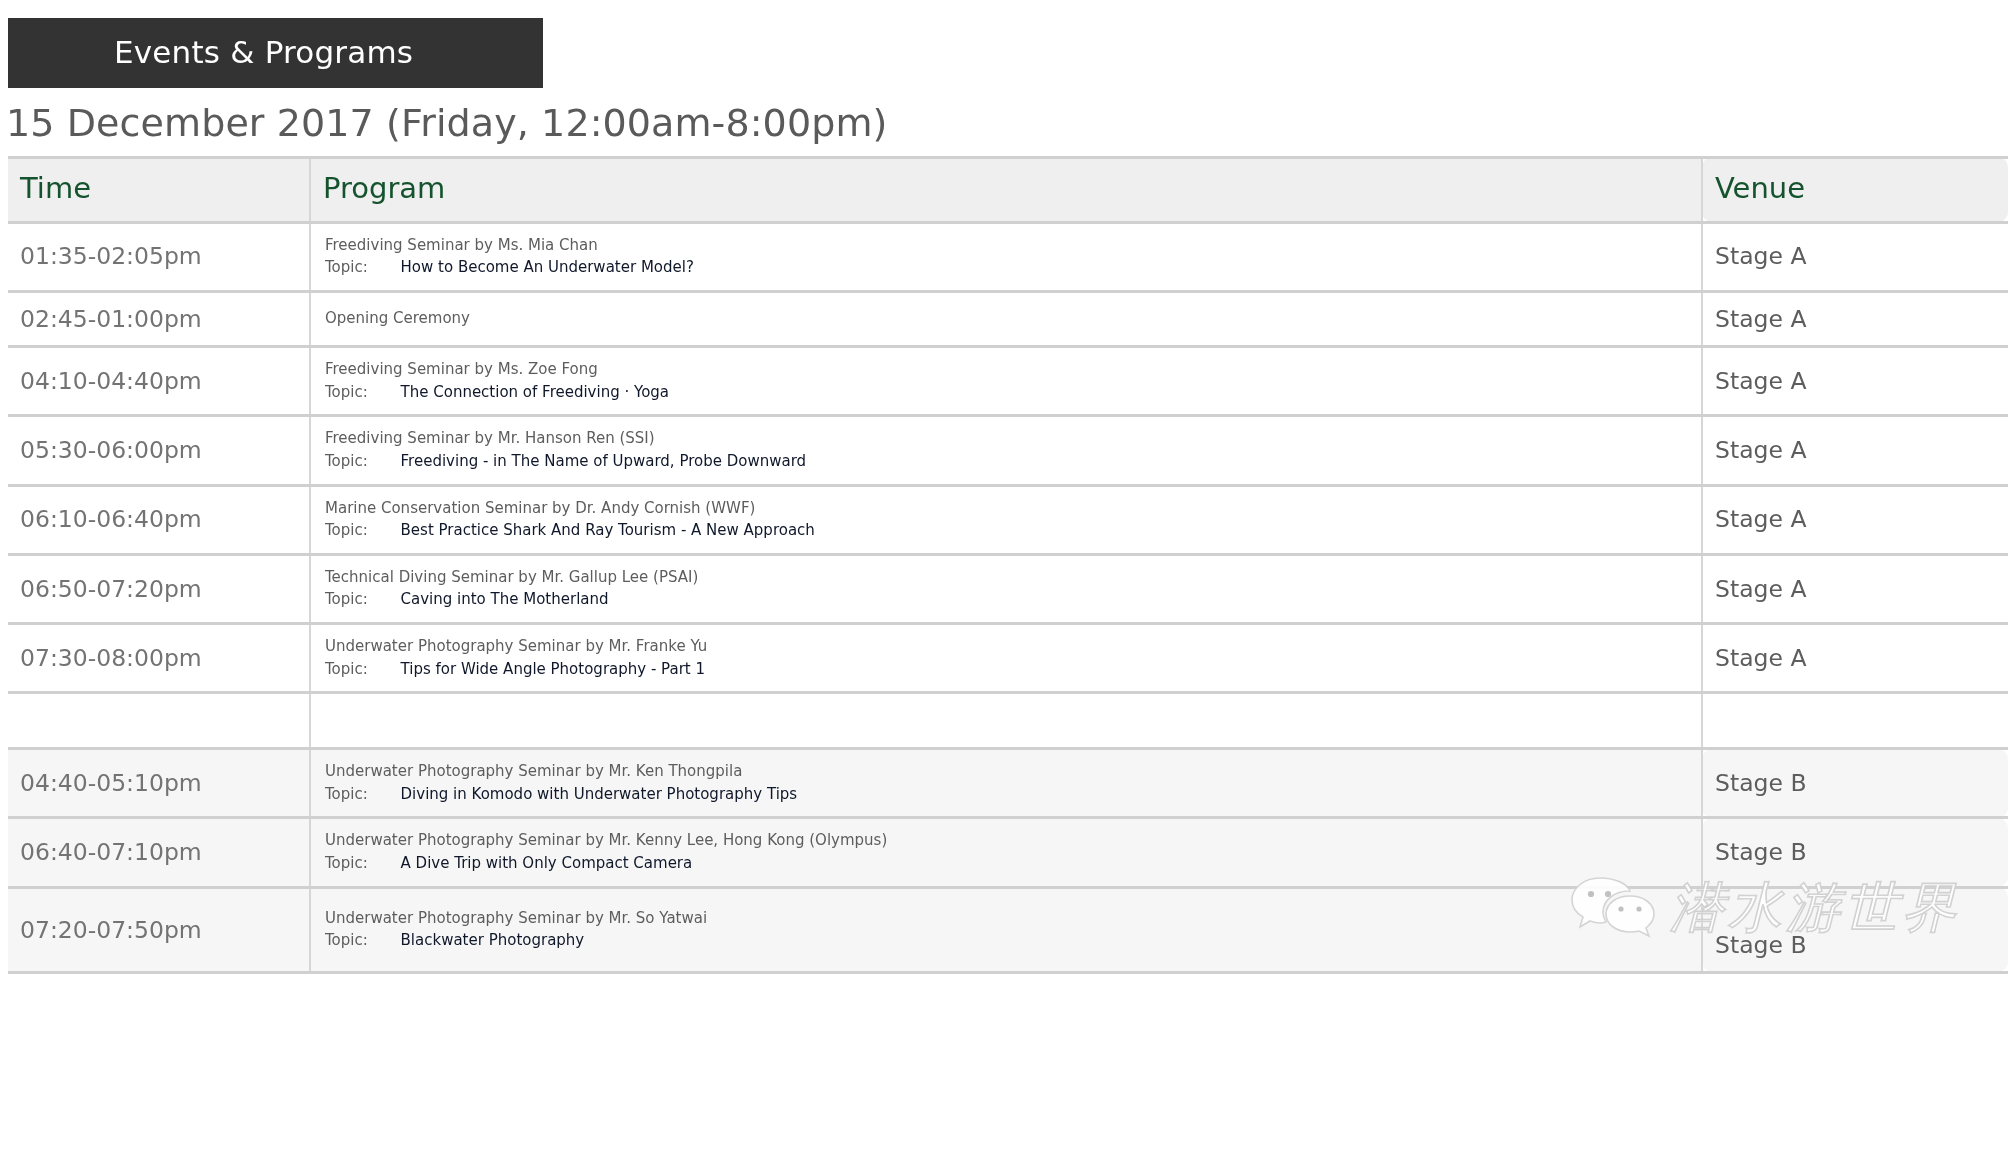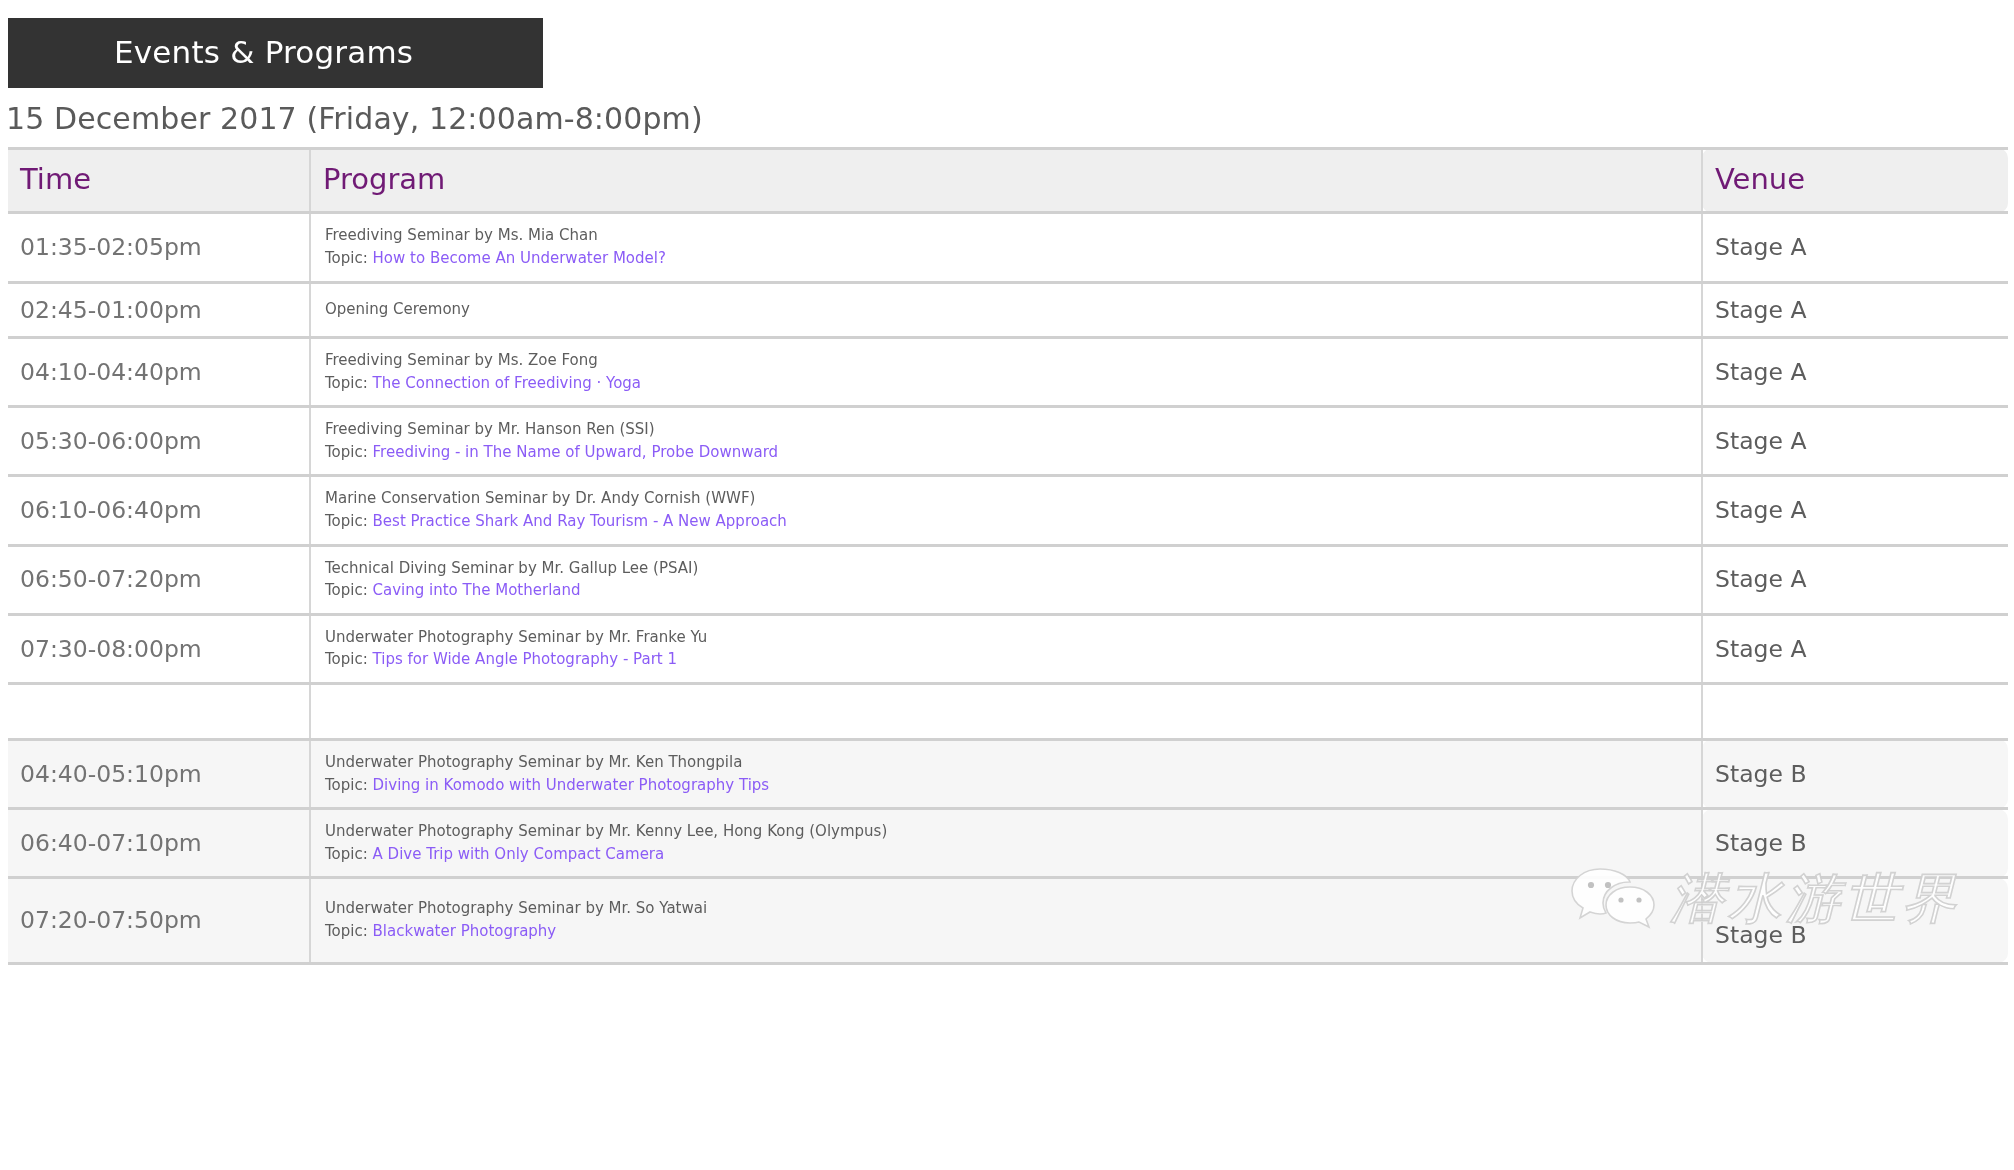--- a/index.html
+++ b/index.html
@@ -39,7 +39,7 @@
   
   .date-line {
     margin: 14px 0 10px 6px;
-    font-size: 30px;
+    font-size: 38px;
     color: #5a5a5a;
     line-height: 1.15;
     letter-spacing: 0.1px;

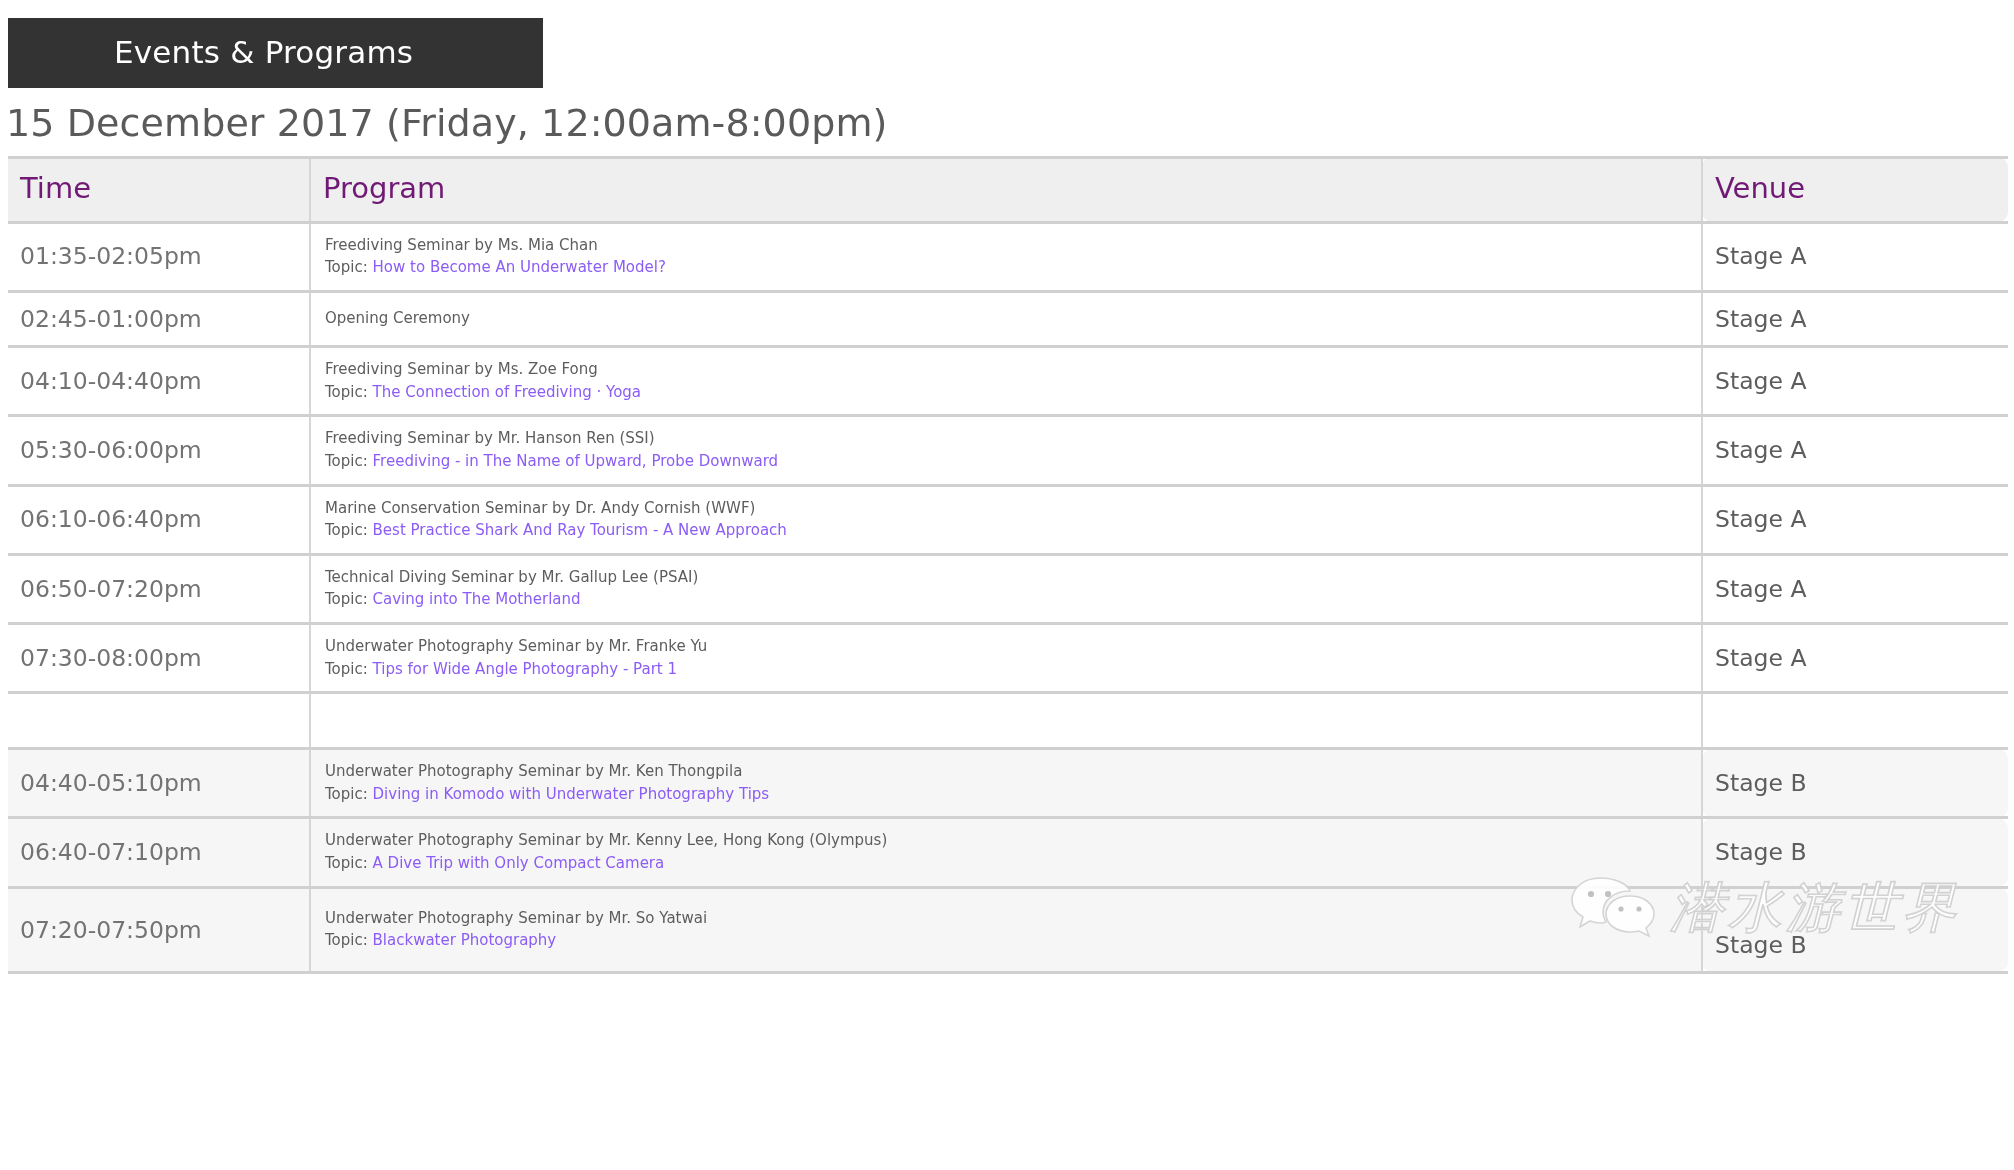--- a/index.html
+++ b/index.html
@@ -71,7 +71,7 @@
     background: #efefef;
     font-weight: normal;
     font-size: 29px;
-    color: #701a75;
+    color: #14532d;
     padding: 14px 0 16px 12px;
     line-height: 1.1;
   }

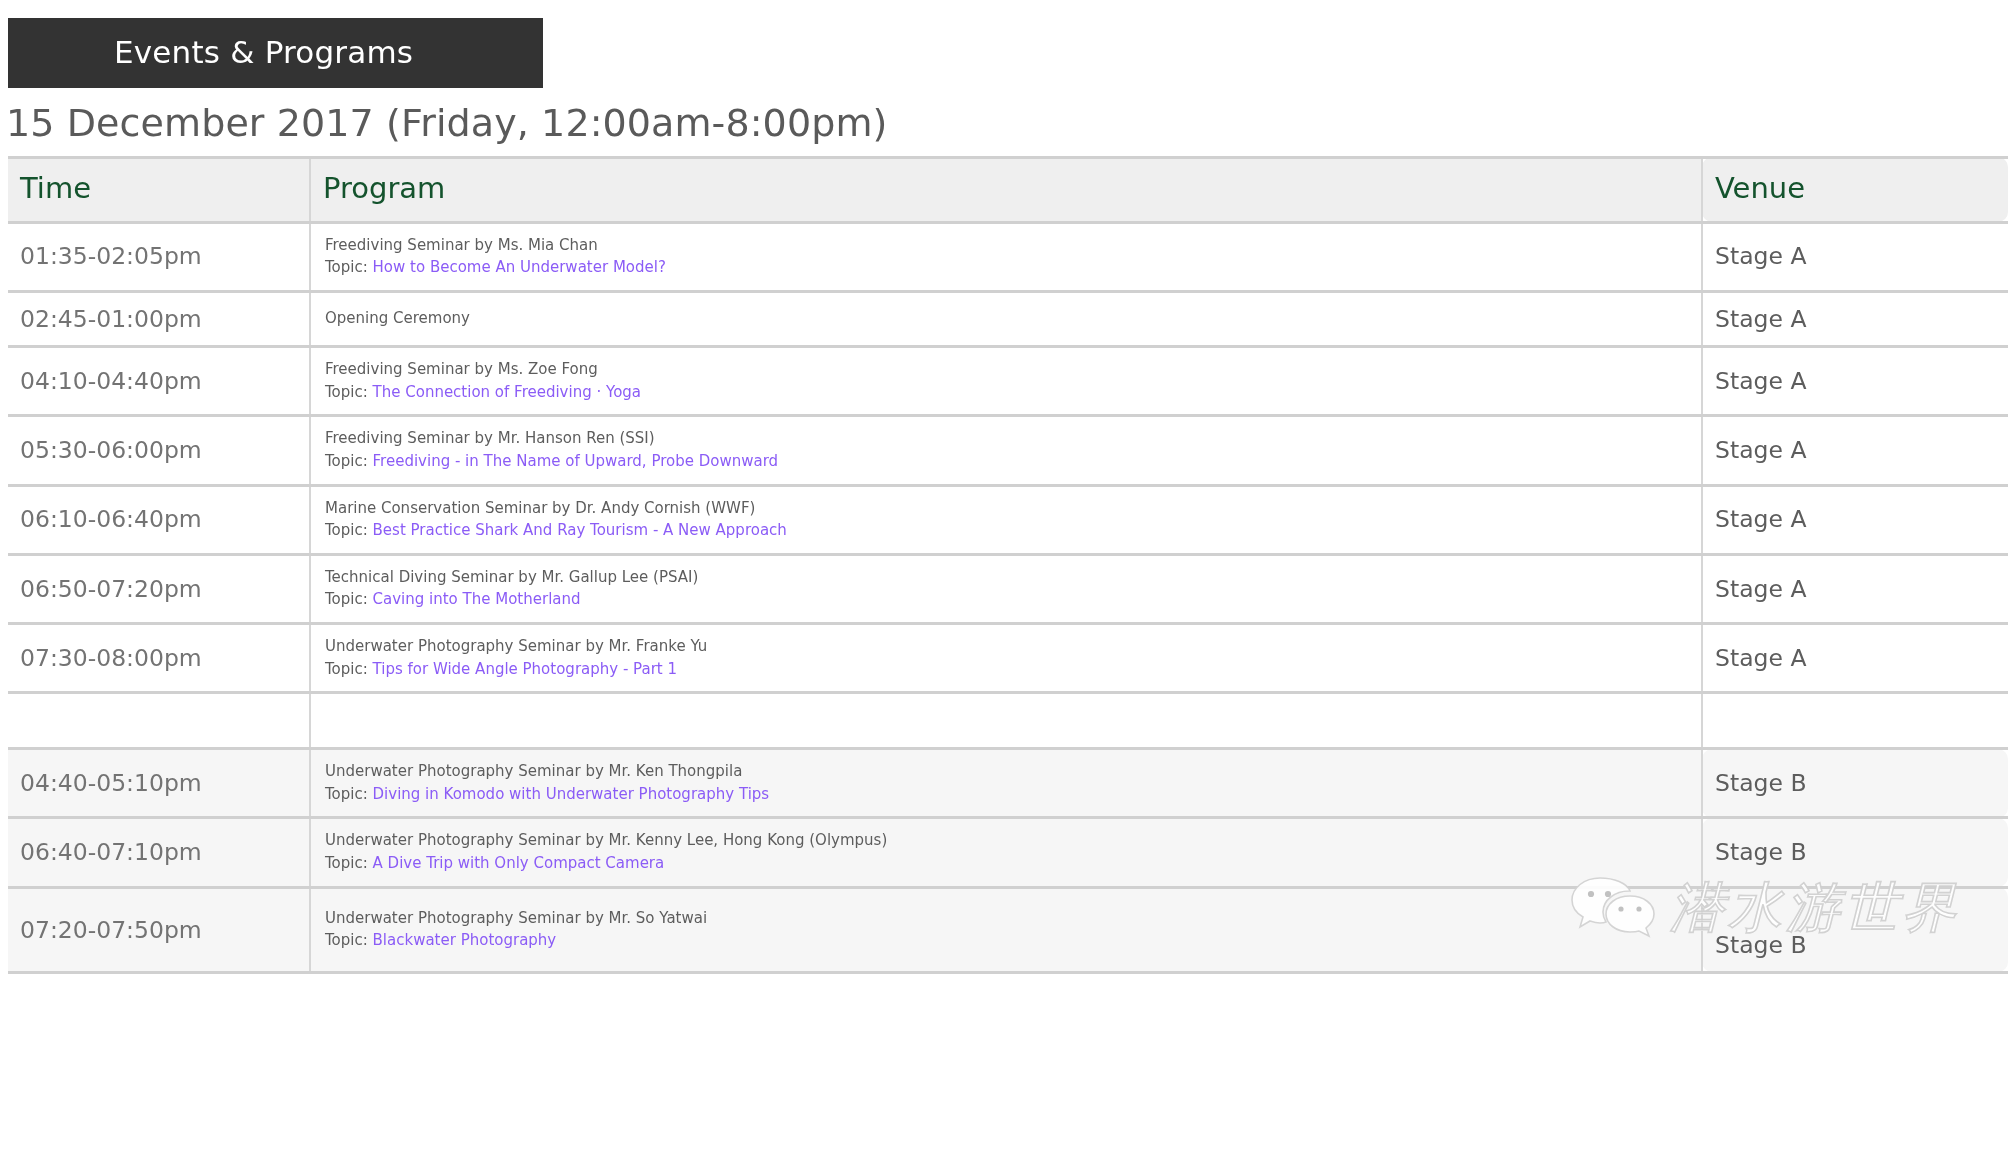--- a/index.html
+++ b/index.html
@@ -101,7 +101,7 @@
     white-space: nowrap;
   }
   .prog-topic .topic-label { color: #5d5d5d; }
-  .prog-topic .topic-text  { color: #8b5cf6; }
+  .prog-topic .topic-text  { color: #0f172a; margin-left: 28px; }
 
   tr.single .prog-title { margin-bottom: 0; }
   tr.spacer td { height: 56px; padding: 0; }

